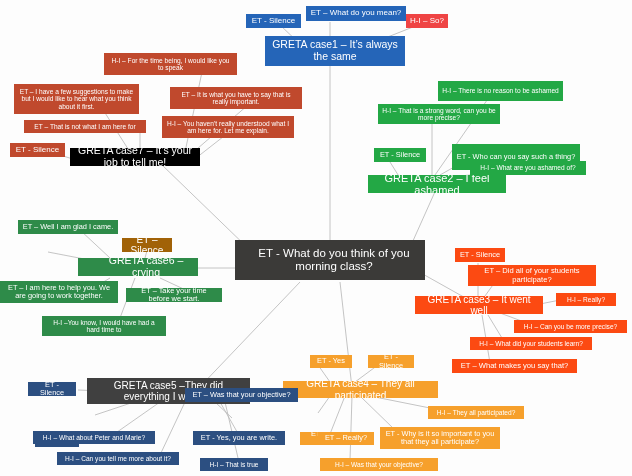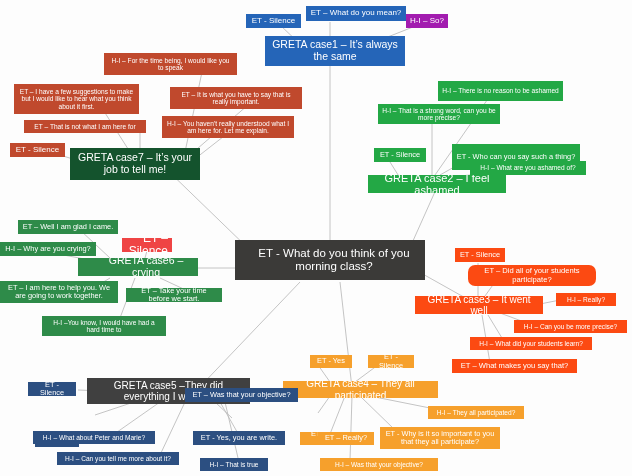--- a/index.html
+++ b/index.html
@@ -84,7 +84,7 @@
   <div class="node hub" style="left:265px;top:36px;width:140px;height:30px;background:#2565b8;font-size:10.5px;">GRETA case1 – It’s always the same</div>
   <div class="node leafbig" style="left:246px;top:14px;width:55px;height:14px;background:#2565b8;">ET - Silence</div>
   <div class="node leafbig" style="left:306px;top:6px;width:100px;height:15px;background:#2565b8;">ET – What do you mean?</div>
-  <div class="node leafbig" style="left:406px;top:14px;width:42px;height:14px;background:#a21caf;">H-I – So?</div>
+  <div class="node leafbig" style="left:406px;top:14px;width:42px;height:14px;background:#ef4444;">H-I – So?</div>
 
   <div class="node hub" style="left:70px;top:148px;width:130px;height:32px;background:#14532d;font-size:10.5px;">GRETA case7 – It’s your job to tell me!</div>
   <div class="node leaf" style="left:104px;top:53px;width:133px;height:22px;background:#c0492d;">H-I – For the time being, I would like you to speak</div>

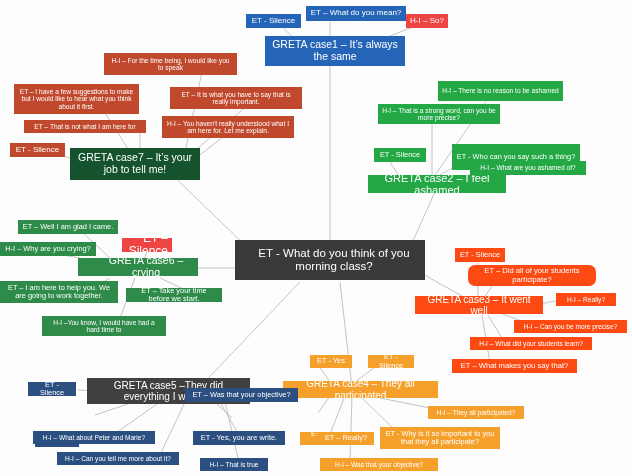--- a/index.html
+++ b/index.html
@@ -86,7 +86,7 @@
   <div class="node leafbig" style="left:306px;top:6px;width:100px;height:15px;background:#2565b8;">ET – What do you mean?</div>
   <div class="node leafbig" style="left:406px;top:14px;width:42px;height:14px;background:#ef4444;">H-I – So?</div>
 
-  <div class="node hub" style="left:70px;top:148px;width:130px;height:32px;background:#14532d;font-size:10.5px;">GRETA case7 – It’s your job to tell me!</div>
+  <div class="node hub" style="left:70px;top:148px;width:130px;height:18px;background:#000000;font-size:10.5px;">GRETA case7 – It’s your job to tell me!</div>
   <div class="node leaf" style="left:104px;top:53px;width:133px;height:22px;background:#c0492d;">H-I – For the time being, I would like you to speak</div>
   <div class="node leaf" style="left:14px;top:84px;width:125px;height:30px;background:#c0492d;">ET – I have a few suggestions to make but I would like to hear what you think about it first.</div>
   <div class="node leaf" style="left:170px;top:87px;width:132px;height:22px;background:#c0492d;">ET – It is what you have to say that is really important.</div>

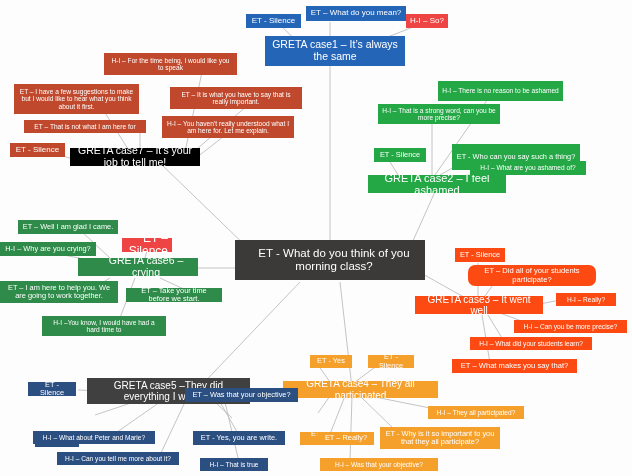--- a/index.html
+++ b/index.html
@@ -130,7 +130,7 @@
   <div class="node hub" style="left:78px;top:258px;width:120px;height:18px;background:#2e8b49;font-size:10.5px;padding-left:20px;">GRETA case6 – crying</div>
   <div class="node leaf" style="left:18px;top:220px;width:100px;height:14px;background:#2e8b49;font-size:7.4px;">ET – Well I am glad I came.</div>
   <div class="node leaf" style="left:0px;top:242px;width:96px;height:14px;background:#2e8b49;font-size:7.4px;">H-I – Why are you crying?</div>
-  <div class="node leaf" style="left:122px;top:238px;width:50px;height:14px;background:#ef4444;font-size:12px;text-align:right;">ET – Silence</div>
+  <div class="node leaf" style="left:122px;top:238px;width:50px;height:14px;background:#a16207;font-size:10px;">ET – Silence</div>
   <div class="node leaf" style="left:0px;top:281px;width:118px;height:22px;background:#2e8b49;font-size:7.4px;">ET – I am here to help you. We are going to work together.</div>
   <div class="node leaf" style="left:126px;top:288px;width:96px;height:14px;background:#2e8b49;font-size:7.4px;">ET – Take your time before we start.</div>
   <div class="node leaf" style="left:42px;top:316px;width:124px;height:20px;background:#2e8b49;">H-I –You know, I would have had a hard time to</div>

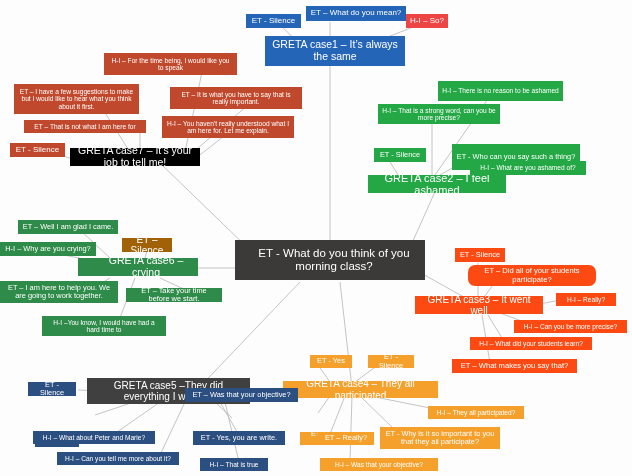--- a/index.html
+++ b/index.html
@@ -129,7 +129,6 @@
 
   <div class="node hub" style="left:78px;top:258px;width:120px;height:18px;background:#2e8b49;font-size:10.5px;padding-left:20px;">GRETA case6 – crying</div>
   <div class="node leaf" style="left:18px;top:220px;width:100px;height:14px;background:#2e8b49;font-size:7.4px;">ET – Well I am glad I came.</div>
-  <div class="node leaf" style="left:0px;top:242px;width:96px;height:14px;background:#2e8b49;font-size:7.4px;">H-I – Why are you crying?</div>
   <div class="node leaf" style="left:122px;top:238px;width:50px;height:14px;background:#a16207;font-size:10px;">ET – Silence</div>
   <div class="node leaf" style="left:0px;top:281px;width:118px;height:22px;background:#2e8b49;font-size:7.4px;">ET – I am here to help you. We are going to work together.</div>
   <div class="node leaf" style="left:126px;top:288px;width:96px;height:14px;background:#2e8b49;font-size:7.4px;">ET – Take your time before we start.</div>

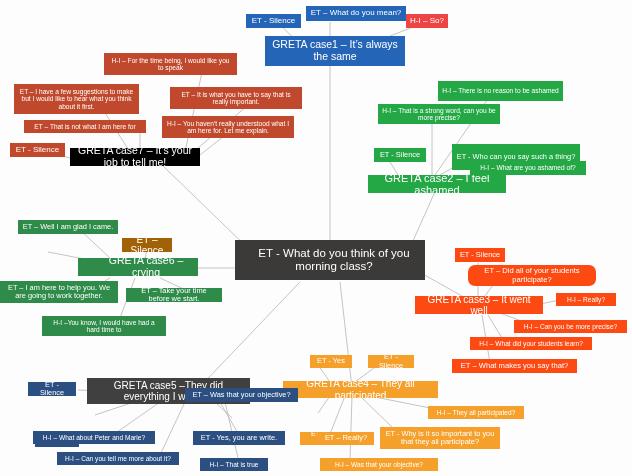--- a/index.html
+++ b/index.html
@@ -103,7 +103,7 @@
 
   <div class="node hub" style="left:415px;top:296px;width:128px;height:18px;background:#fc4a12;font-size:10px;">GRETA case3 – It went well</div>
   <div class="node leafbig" style="left:455px;top:248px;width:50px;height:14px;background:#fc4a12;font-size:7.4px;">ET - Silence</div>
-  <div class="node leaf" style="left:468px;top:265px;width:128px;height:21px;background:#fc4a12;font-size:7.6px;border-radius:7px;">ET – Did all of your students participate?</div>
+  <div class="node leaf" style="left:468px;top:265px;width:128px;height:21px;background:#fc4a12;font-size:7.6px;">ET – Did all of your students participate?</div>
   <div class="node leaf" style="left:556px;top:293px;width:60px;height:13px;background:#fc4a12;">H-I – Really?</div>
   <div class="node leaf" style="left:514px;top:320px;width:113px;height:13px;background:#fc4a12;">H-I – Can you be more precise?</div>
   <div class="node leaf" style="left:470px;top:337px;width:122px;height:13px;background:#fc4a12;">H-I – What did your students learn?</div>

